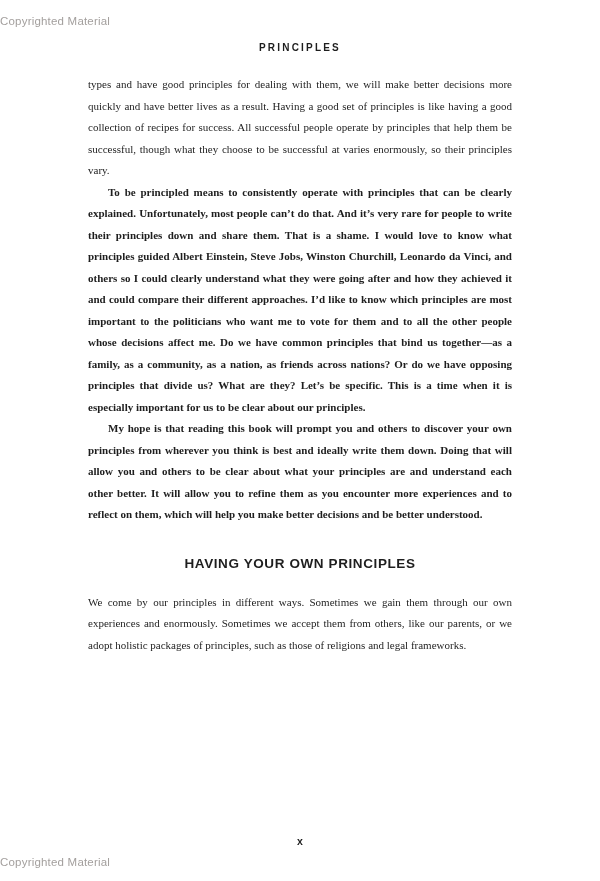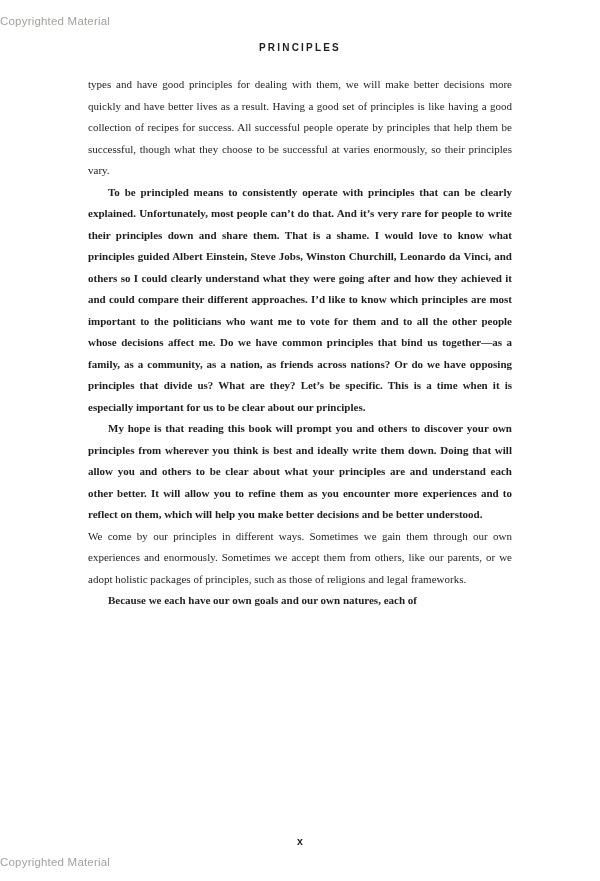--- a/index.html
+++ b/index.html
@@ -84,6 +84,7 @@
     <p class="indent">To be principled means to consistently operate with principles that can be clearly explained. Unfortunately, most people can’t do that. And it’s very rare for people to write their principles down and share them. That is a shame. I would love to know what principles guided Albert Einstein, Steve Jobs, Winston Churchill, Leonardo da Vinci, and others so I could clearly understand what they were going after and how they achieved it and could compare their different approaches. I’d like to know which principles are most important to the politicians who want me to vote for them and to all the other people whose decisions affect me. Do we have common principles that bind us together—as a family, as a community, as a nation, as friends across nations? Or do we have opposing principles that divide us? What are they? Let’s be specific. This is a time when it is especially important for us to be clear about our principles.</p>
     <p class="indent">My hope is that reading this book will prompt you and others to discover your own principles from wherever you think is best and ideally write them down. Doing that will allow you and others to be clear about what your principles are and understand each other better. It will allow you to refine them as you encounter more experiences and to reflect on them, which will help you make better decisions and be better understood.</p>
 
+    <h2 class="section-heading">HAVING YOUR OWN PRINCIPLES</h2>
 
     <p class="noindent">We come by our principles in different ways. Sometimes we gain them through our own experiences and enormously. Sometimes we accept them from others, like our parents, or we adopt holistic packages of principles, such as those of religions and legal frameworks.</p>
     <p class="indent">Because we each have our own goals and our own natures, each of</p>

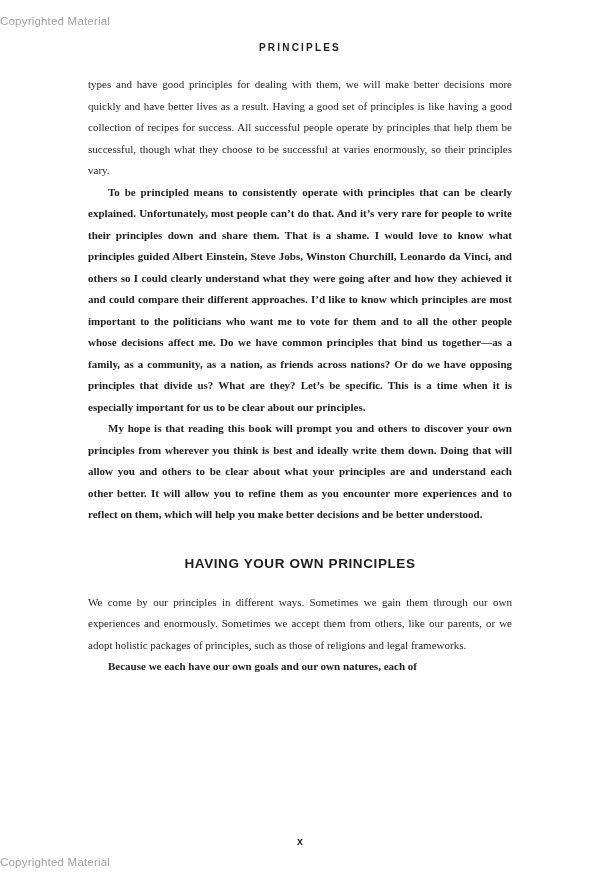--- a/index.html
+++ b/index.html
@@ -87,7 +87,6 @@
     <h2 class="section-heading">HAVING YOUR OWN PRINCIPLES</h2>
 
     <p class="noindent">We come by our principles in different ways. Sometimes we gain them through our own experiences and enormously. Sometimes we accept them from others, like our parents, or we adopt holistic packages of principles, such as those of religions and legal frameworks.</p>
-    <p class="indent">Because we each have our own goals and our own natures, each of</p>
   </div>
 
   <div class="page-number">x</div>

